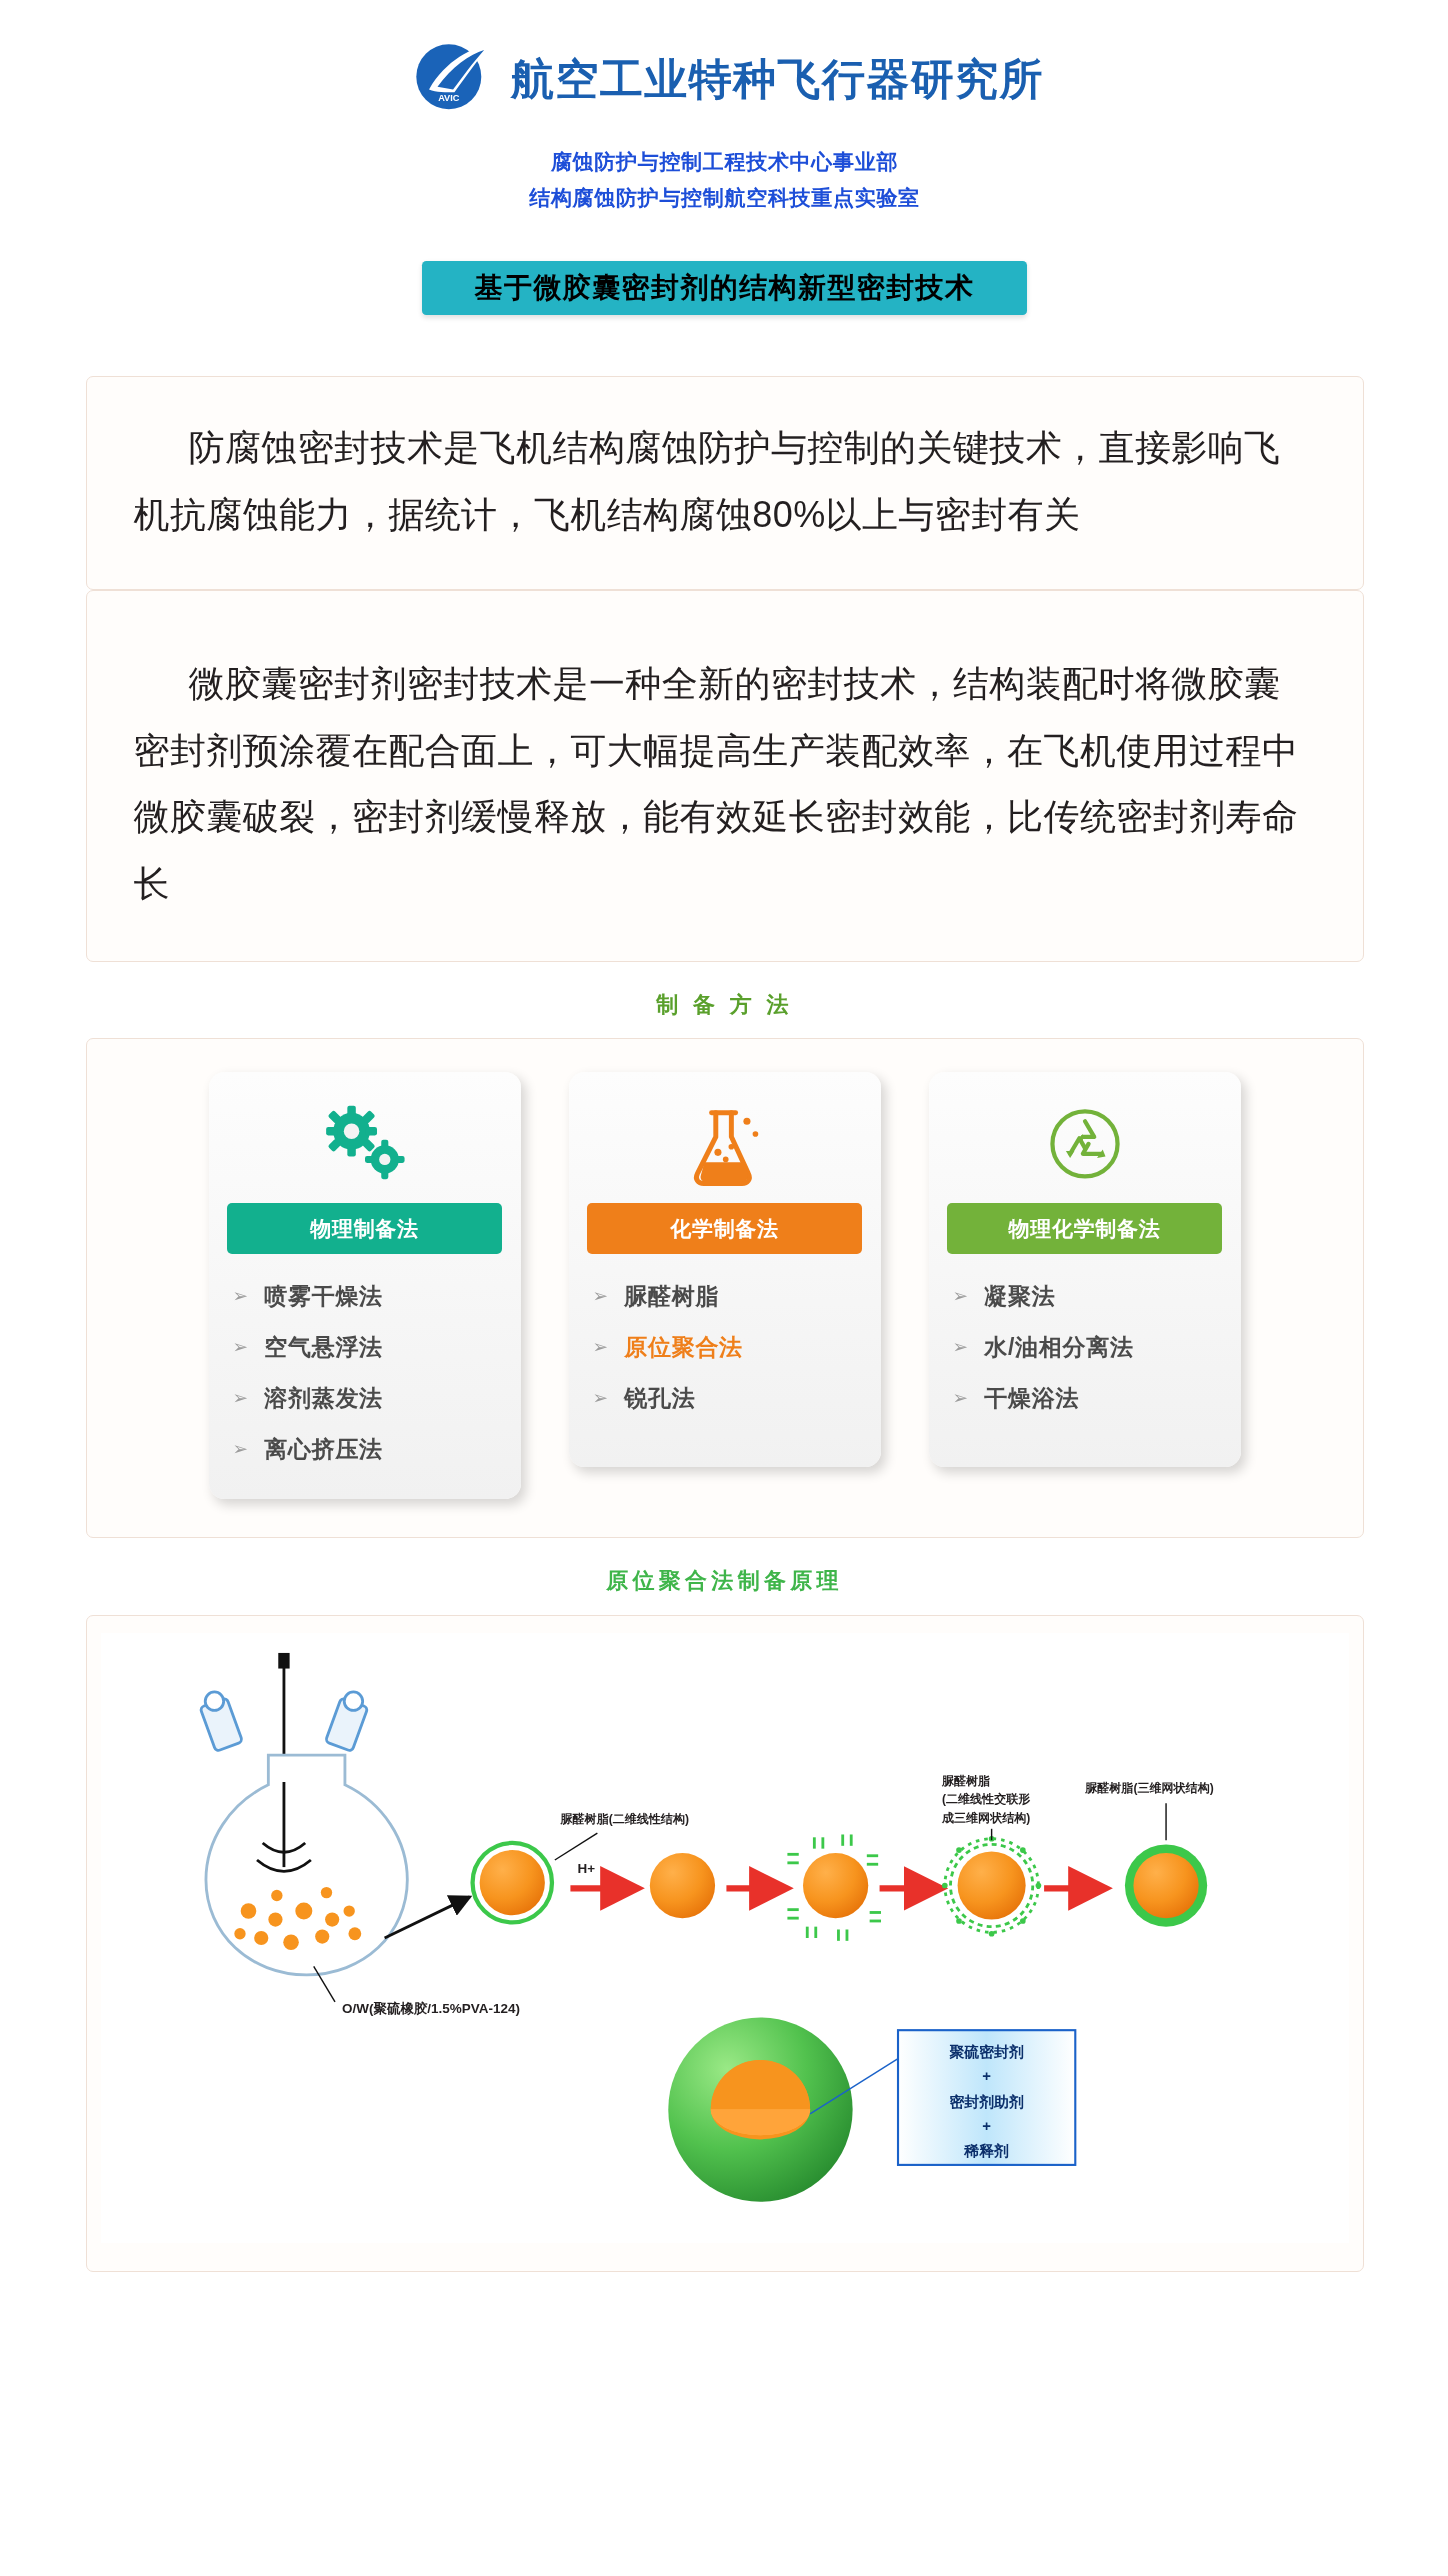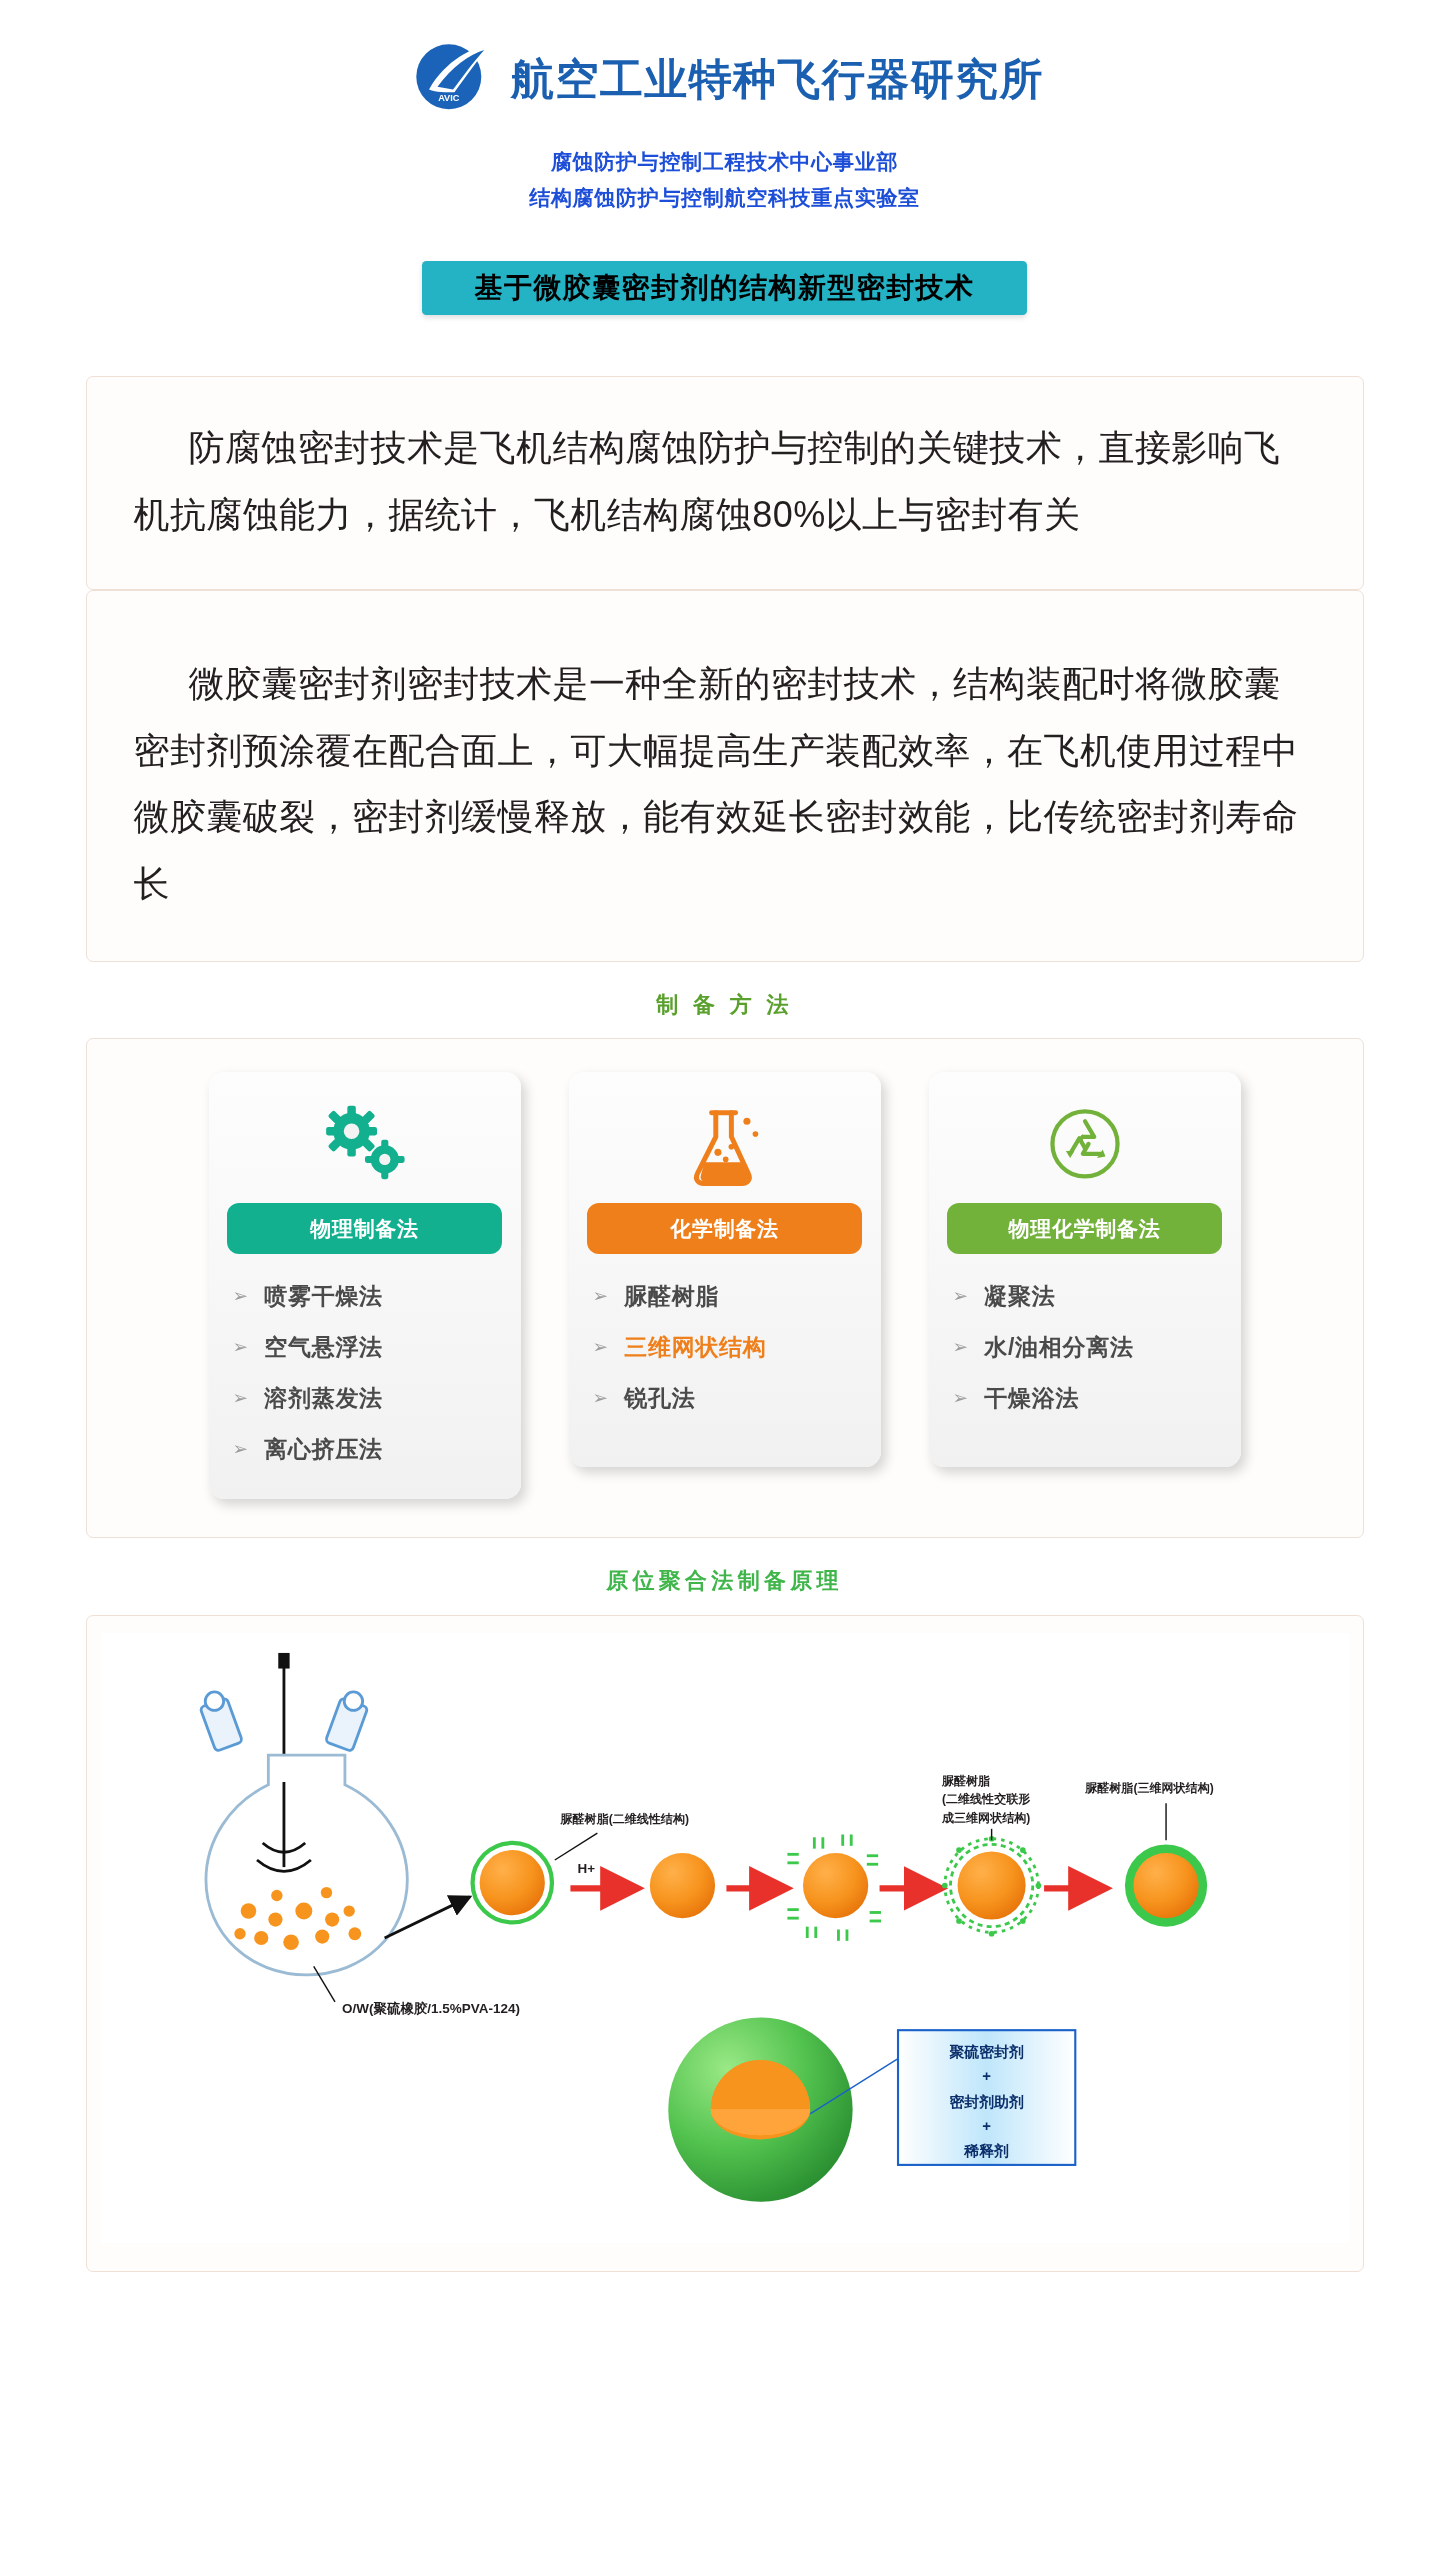--- a/index.html
+++ b/index.html
@@ -141,7 +141,7 @@
     font-weight: bold;
     text-align: center;
     padding: 11.4px 0;
-    border-radius: 12px;
+    border-radius: 5px;
     letter-spacing: 0.7px;
   }
   .card-header.teal { background: #12b08e; }

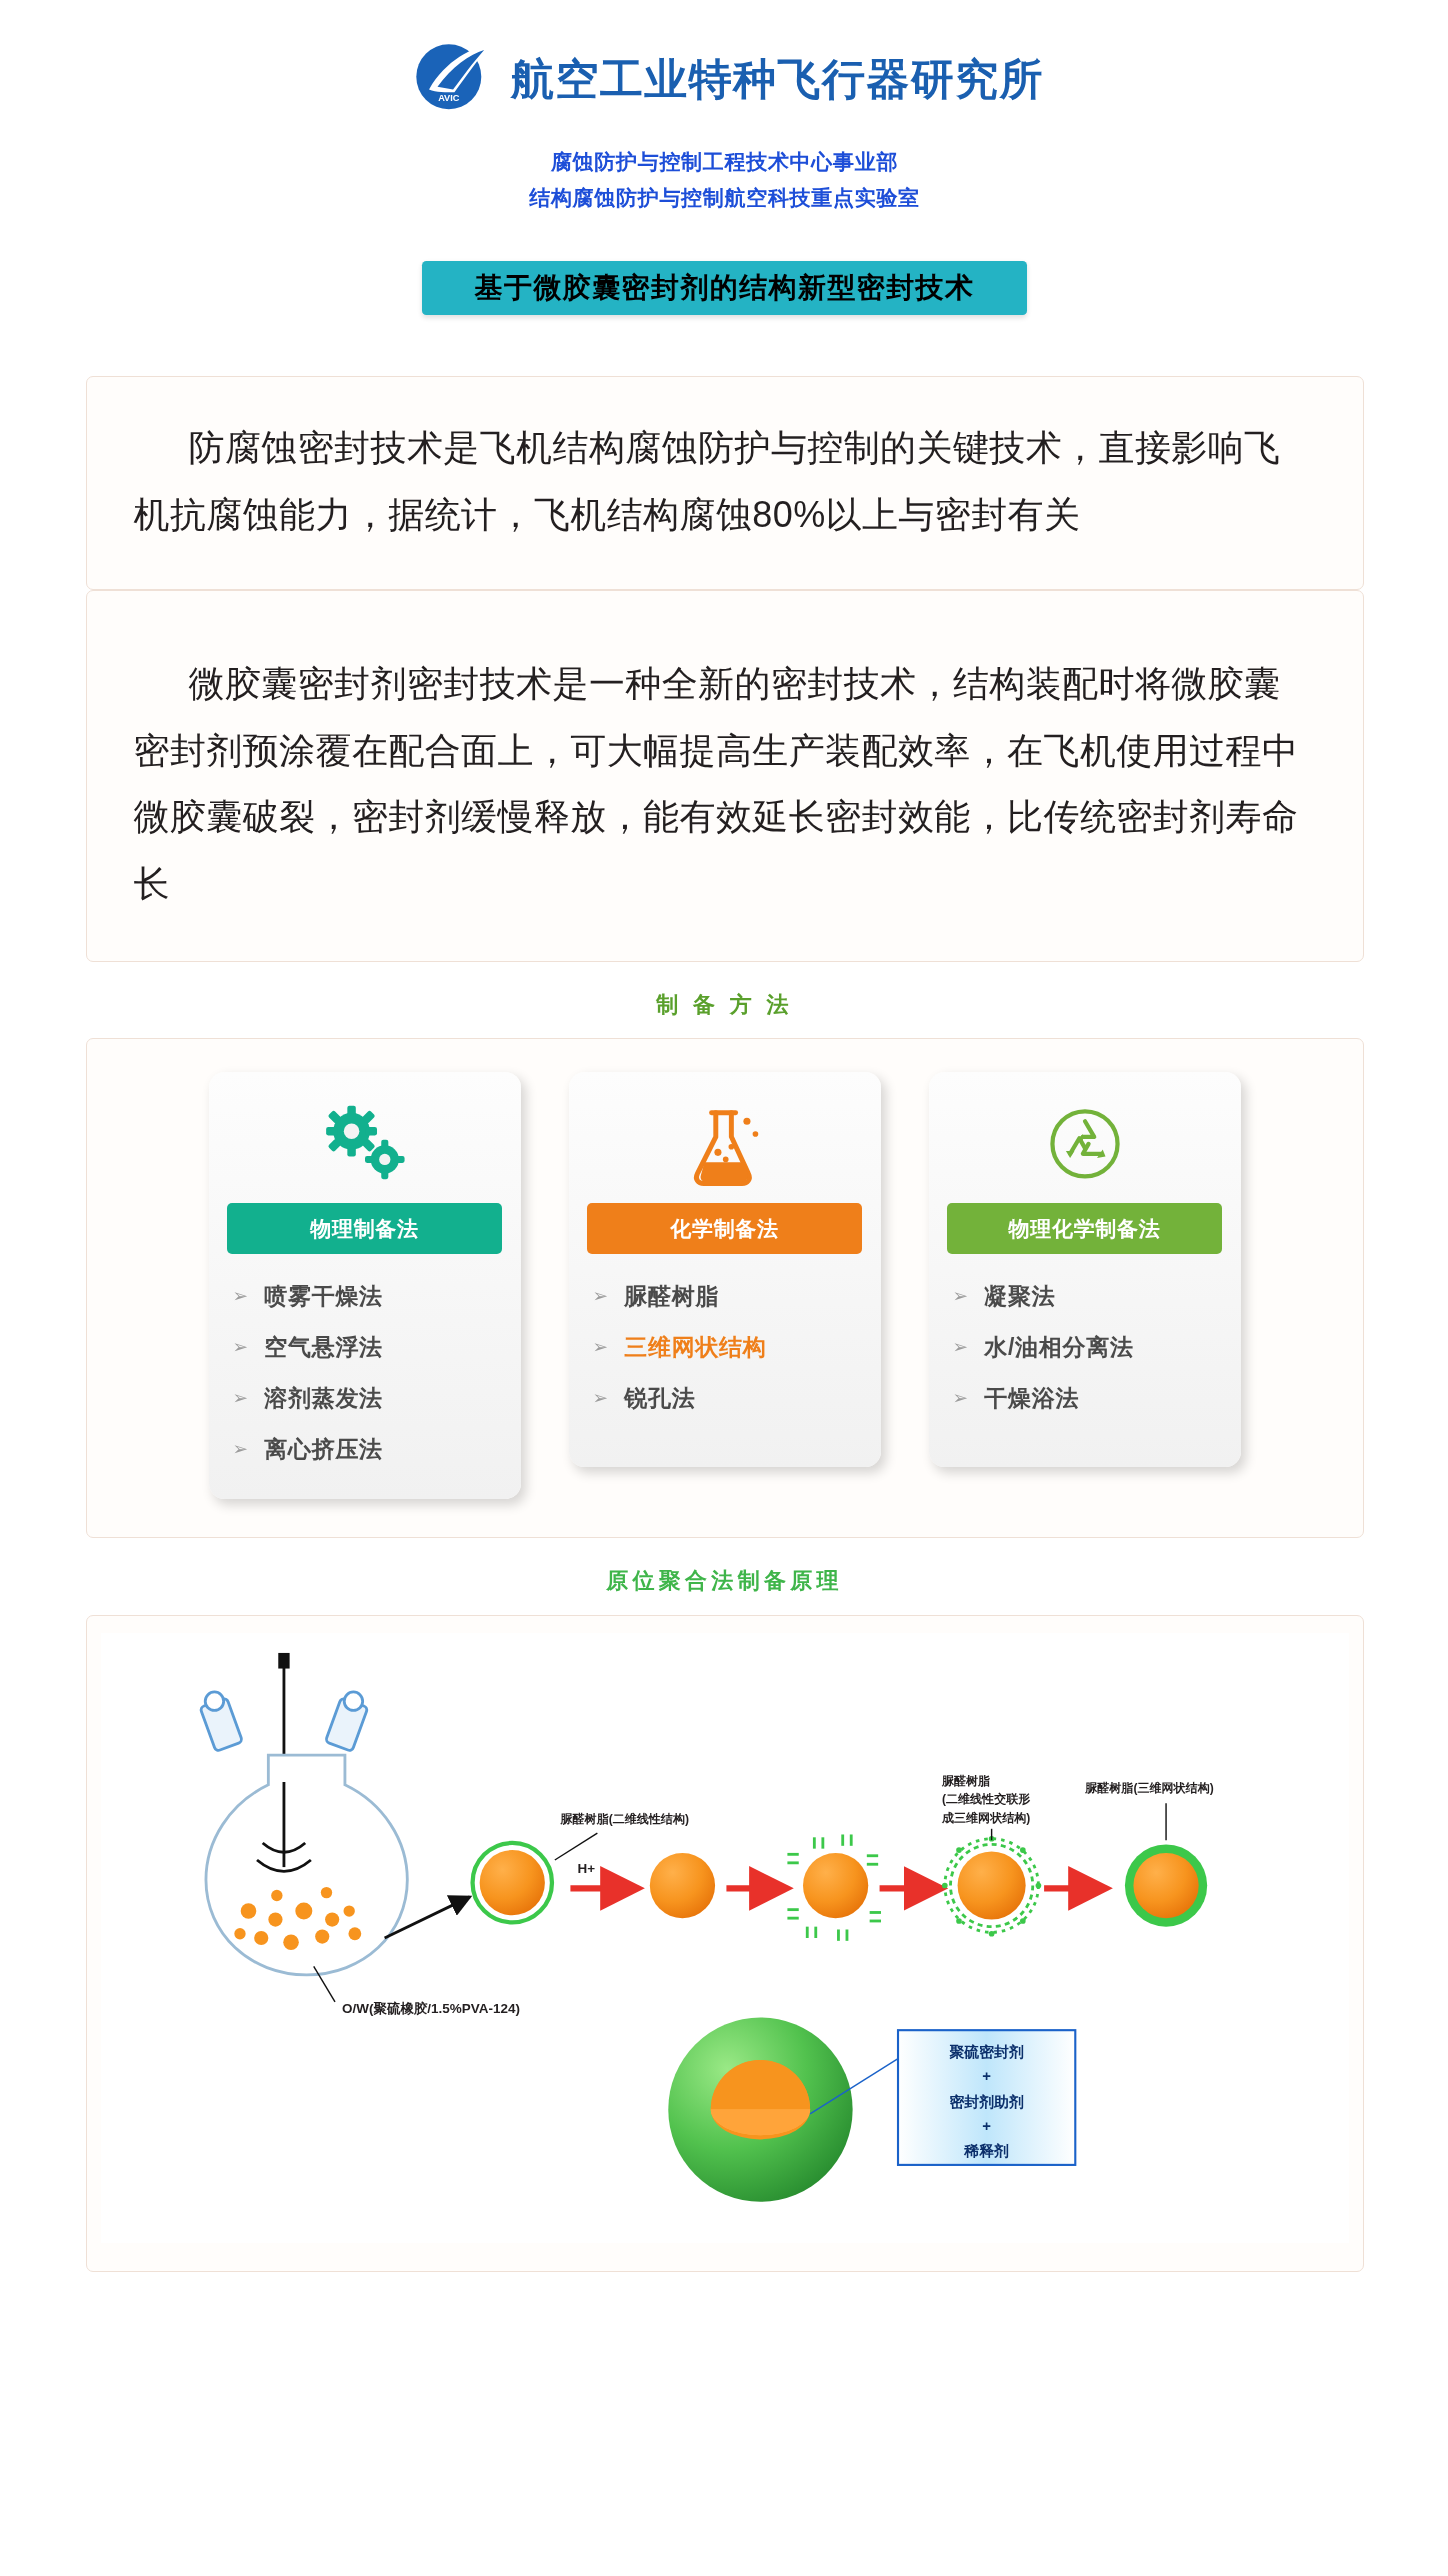--- a/index.html
+++ b/index.html
@@ -316,7 +316,7 @@
               </li>
             <li class="highlight">
                 <span class="bullet">➢</span>
-                <span>三维网状结构</span>
+                <span>原位聚合法</span>
               </li>
             <li>
                 <span class="bullet">➢</span>

